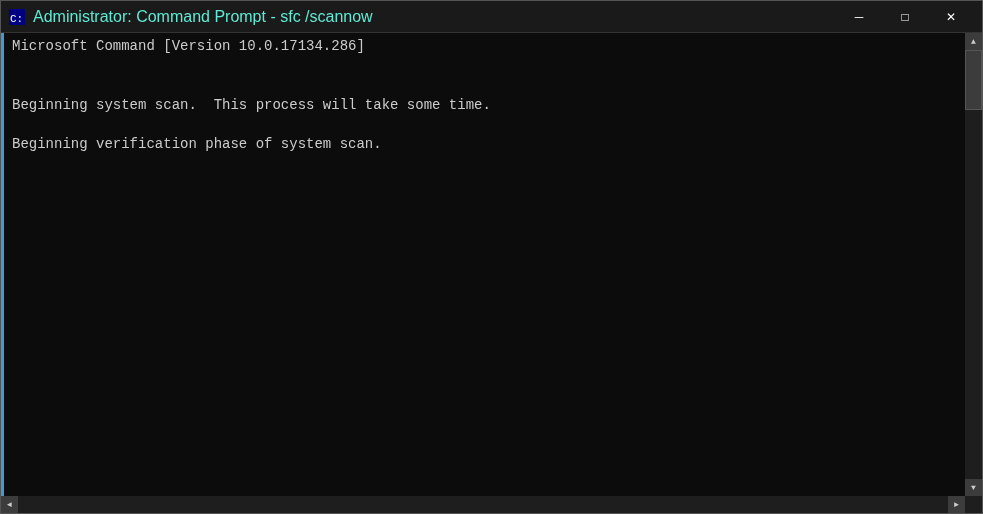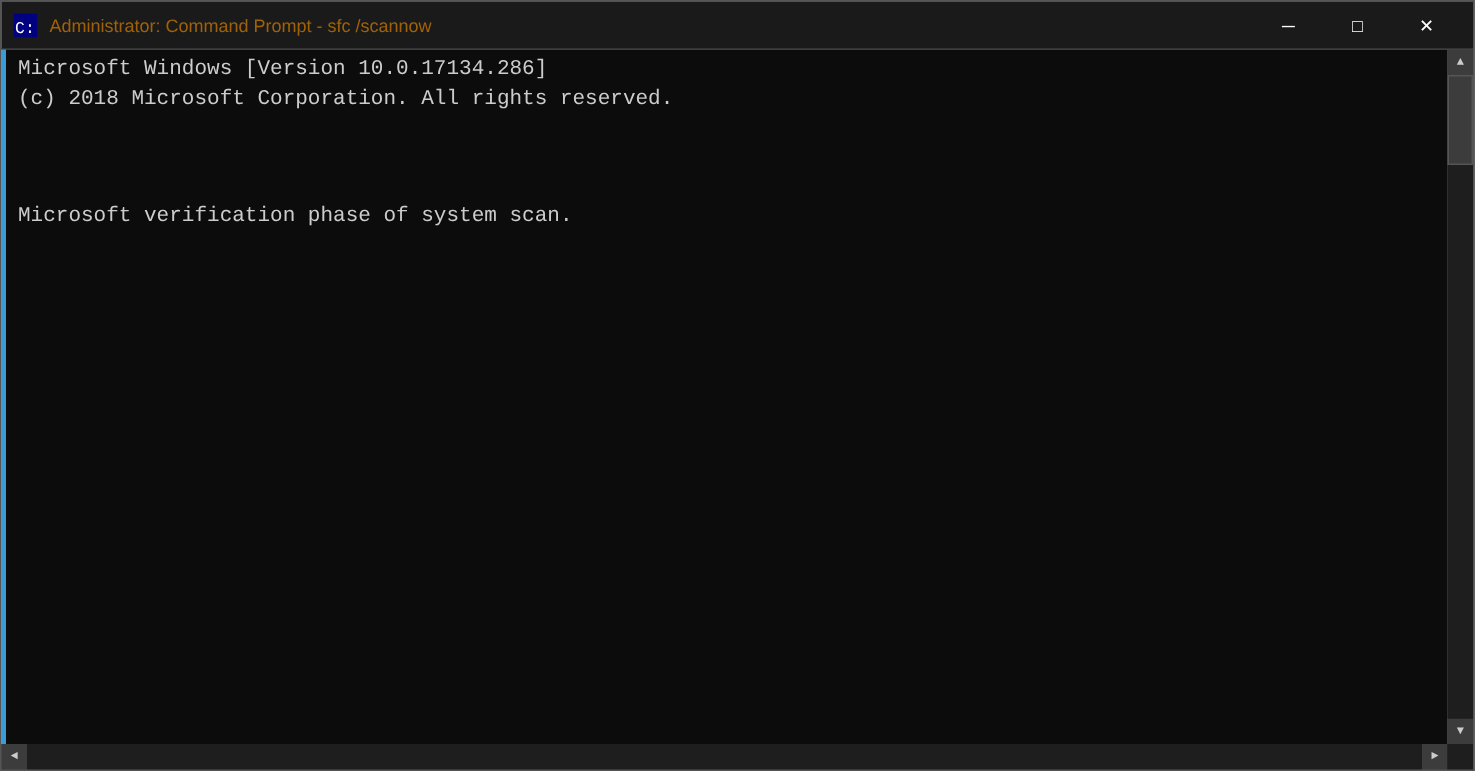--- a/index.html
+++ b/index.html
@@ -50,9 +50,9 @@
     }
 
     .title-bar-text {
-      color: #a16207;
+      color: #5eead4;
       font-family: 'Segoe UI', Arial, sans-serif;
-      font-size: 12px;
+      font-size: 16px;
       flex: 1;
     }
 

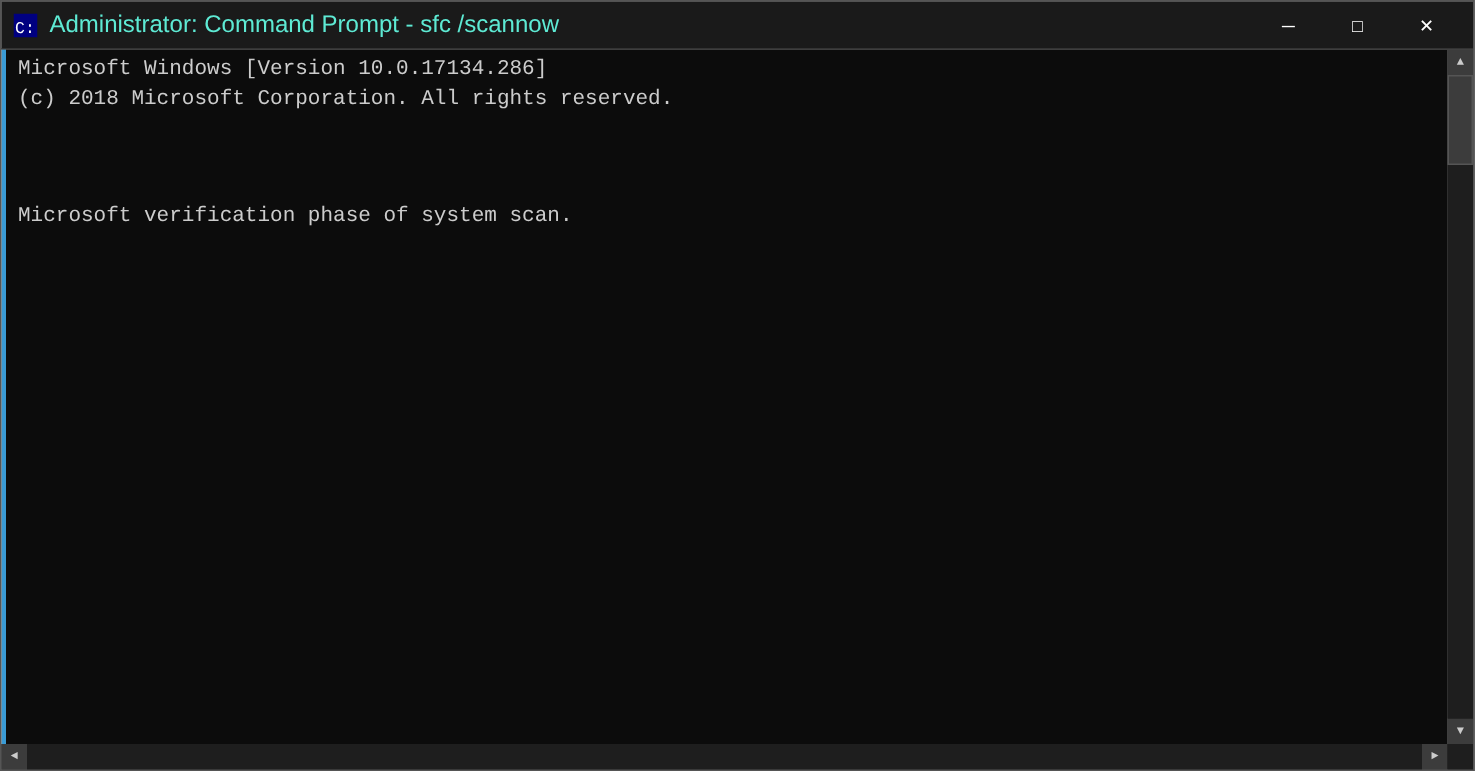--- a/index.html
+++ b/index.html
@@ -210,7 +210,7 @@
     <div class="accent-border"></div>
 
     <div class="terminal" id="terminal-output">
-    <div class="terminal-line">Microsoft Windows [Version 10.0.17134.286]</div>
+    <div class="terminal-line">Microsoft Command [Version 10.0.17134.286]</div>
         <div class="terminal-line">(c) 2018 Microsoft Corporation. All rights reserved.</div>
         <div class="terminal-line"></div>
         <div class="terminal-line"></div>

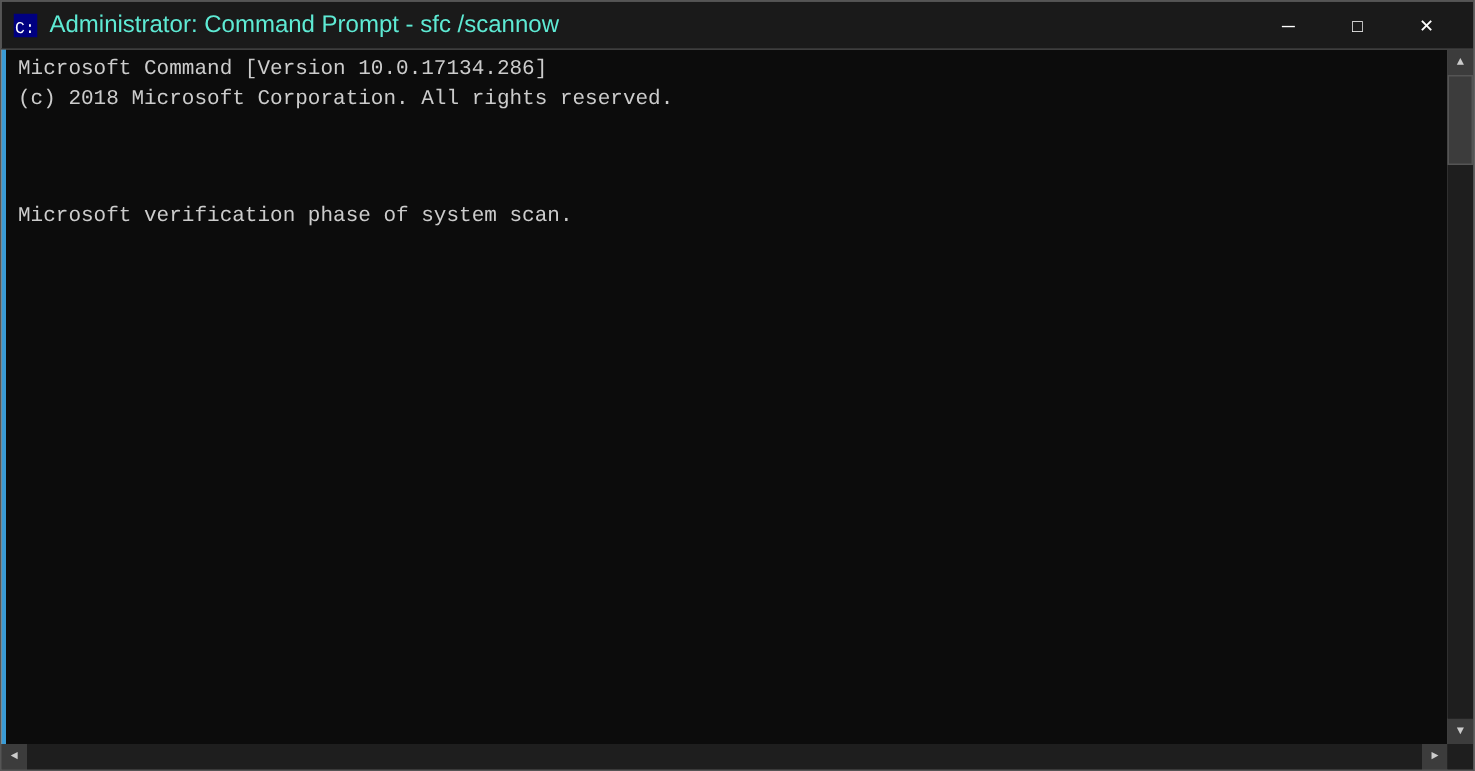--- a/index.html
+++ b/index.html
@@ -211,7 +211,6 @@
 
     <div class="terminal" id="terminal-output">
     <div class="terminal-line">Microsoft Command [Version 10.0.17134.286]</div>
-        <div class="terminal-line">(c) 2018 Microsoft Corporation. All rights reserved.</div>
         <div class="terminal-line"></div>
         <div class="terminal-line"></div>
         <div class="terminal-line"></div>

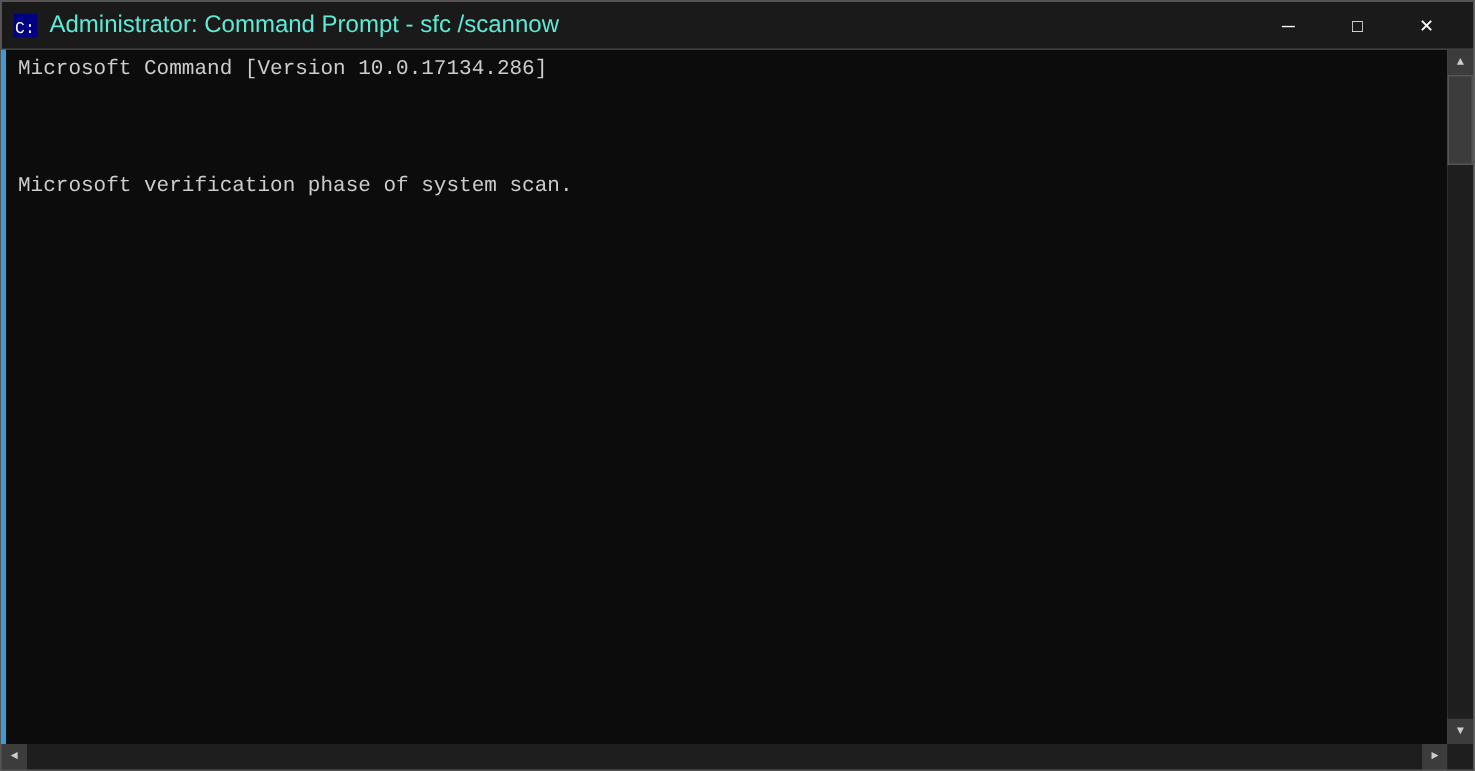--- a/index.html
+++ b/index.html
@@ -213,6 +213,7 @@
     <div class="terminal-line">Microsoft Command [Version 10.0.17134.286]</div>
         <div class="terminal-line"></div>
         <div class="terminal-line"></div>
+        <div class="terminal-line">Beginning system scan.  This process will take some time.</div>
         <div class="terminal-line"></div>
         <div class="terminal-line">Microsoft verification phase of system scan.</div>
       </div>

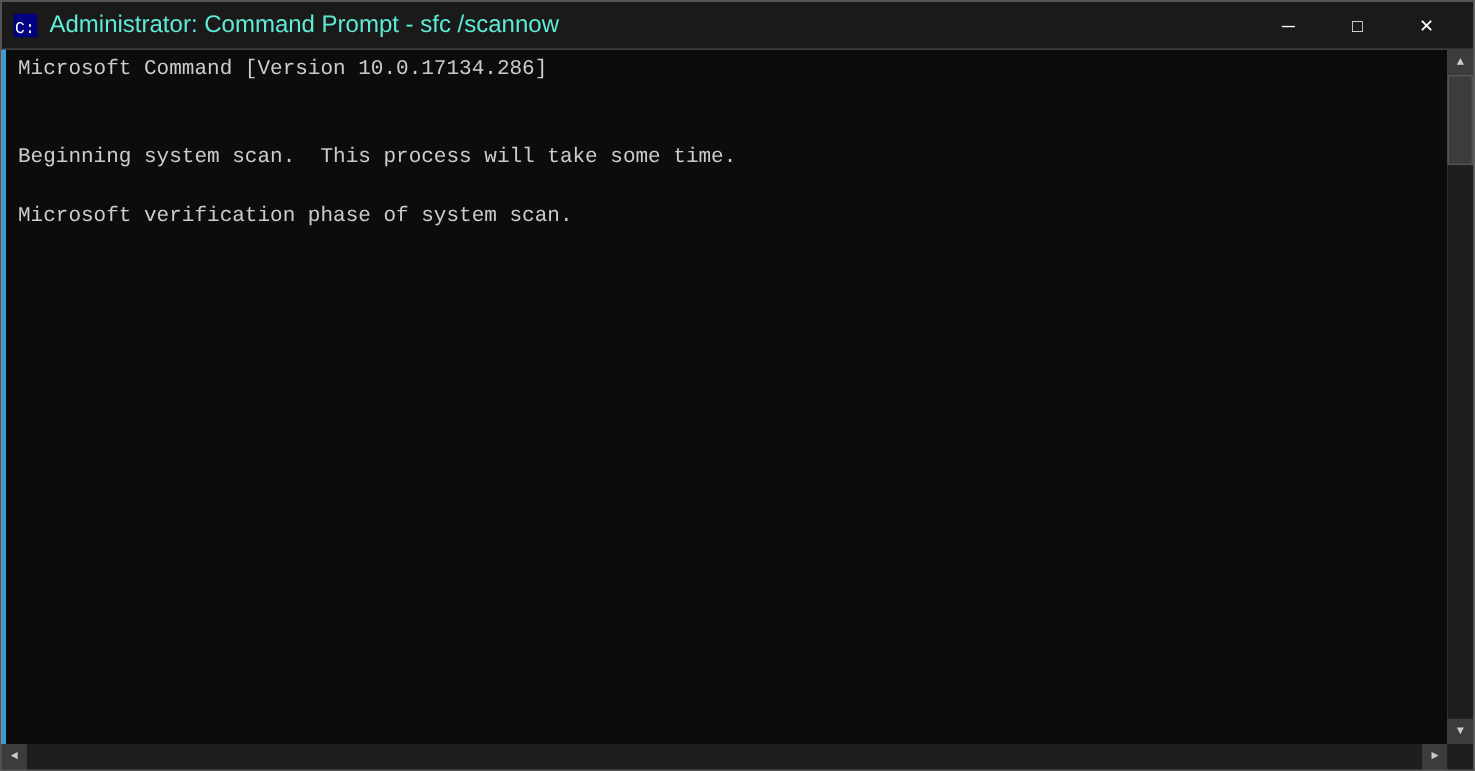--- a/index.html
+++ b/index.html
@@ -215,7 +215,7 @@
         <div class="terminal-line"></div>
         <div class="terminal-line">Beginning system scan.  This process will take some time.</div>
         <div class="terminal-line"></div>
-        <div class="terminal-line">Microsoft verification phase of system scan.</div>
+        <div class="terminal-line">Beginning verification phase of system scan.</div>
       </div>
 
     <div class="scrollbar">

